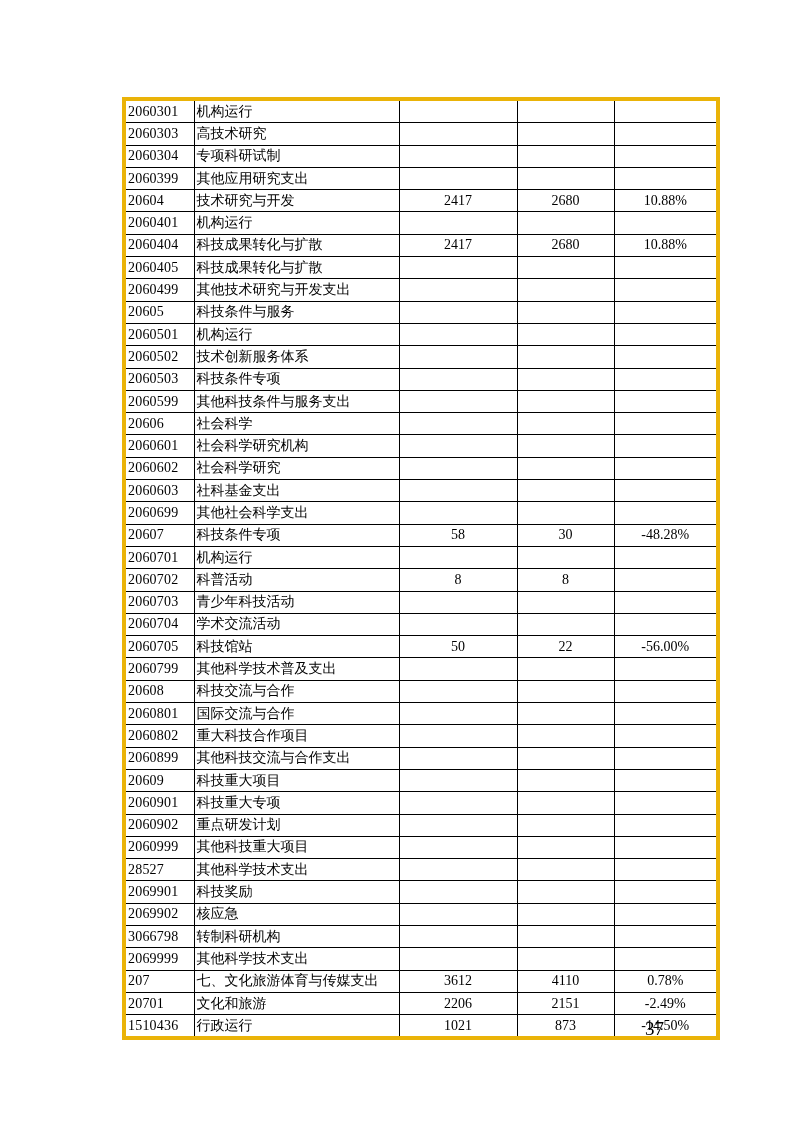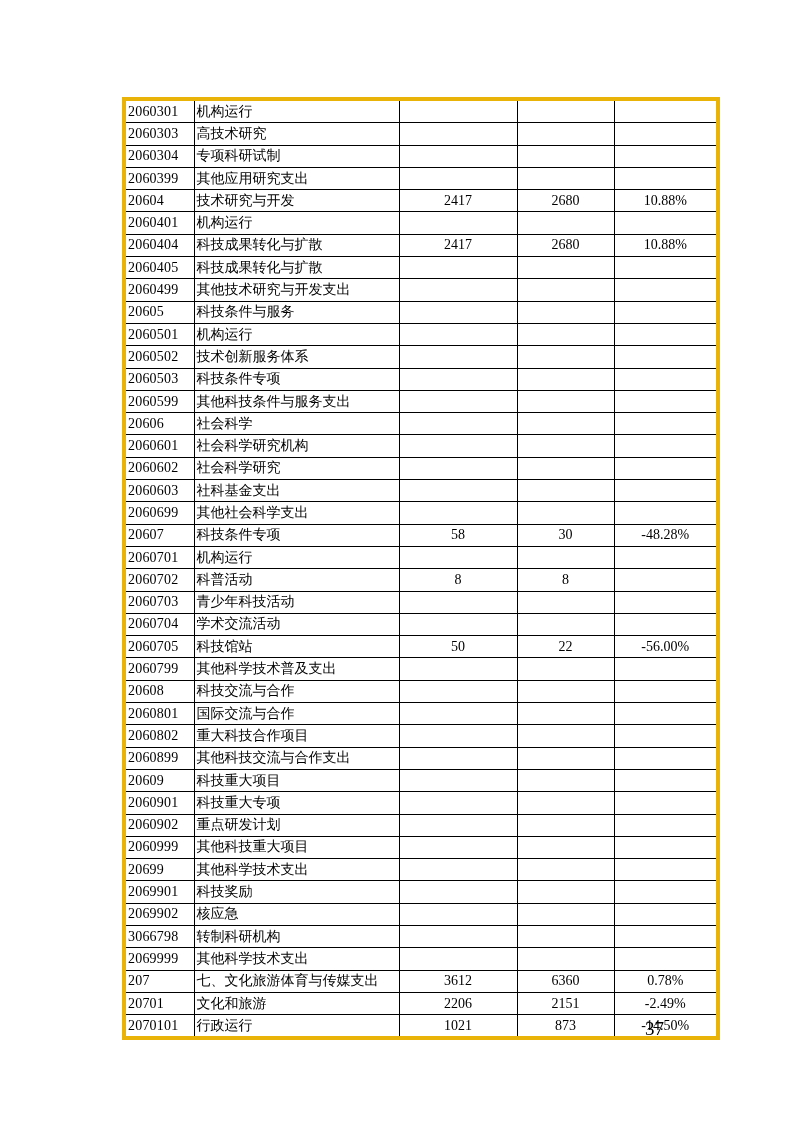--- a/index.html
+++ b/index.html
@@ -313,7 +313,7 @@
           <td class="cell-num"></td>
         </tr>
         <tr>
-          <td class="cell-code">20699</td>
+          <td class="cell-code">28527</td>
           <td class="cell-label">其他科学技术支出</td>
           <td class="cell-num"></td>
           <td class="cell-num"></td>

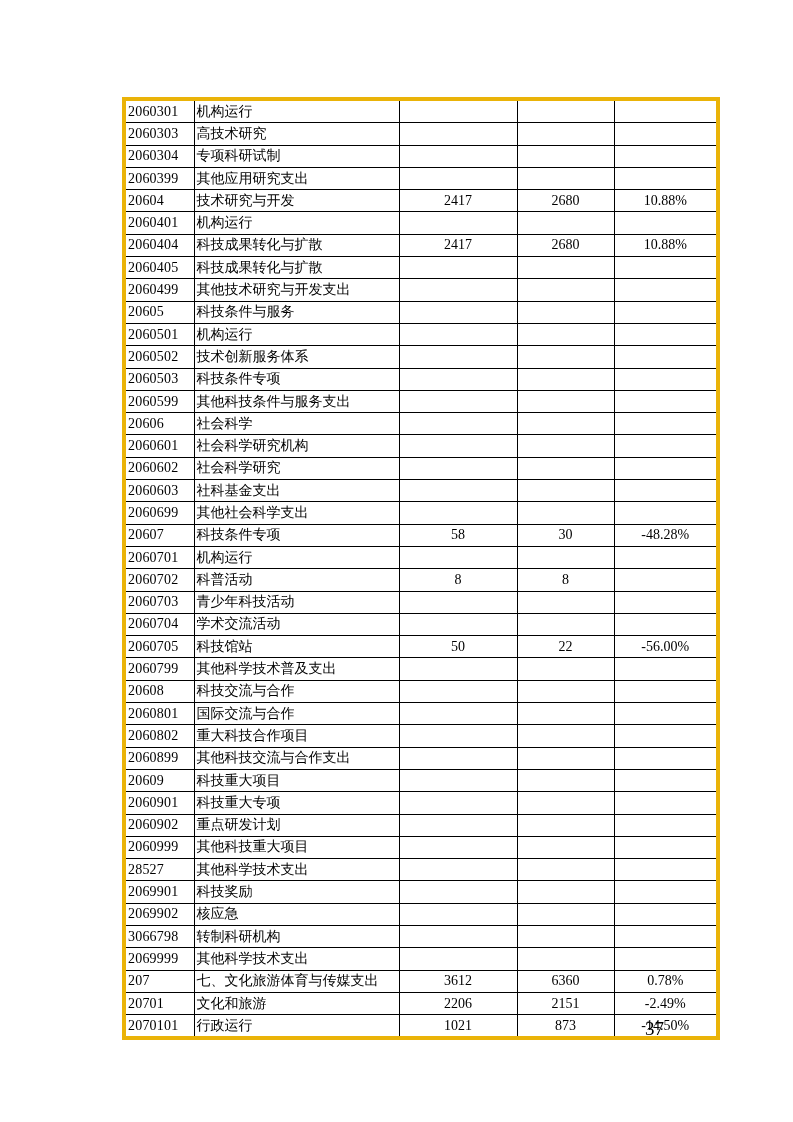--- a/index.html
+++ b/index.html
@@ -351,7 +351,7 @@
           <td class="cell-code">207</td>
           <td class="cell-label">七、文化旅游体育与传媒支出</td>
           <td class="cell-num">3612</td>
-          <td class="cell-num">6360</td>
+          <td class="cell-num">4110</td>
           <td class="cell-num">0.78%</td>
         </tr>
         <tr>

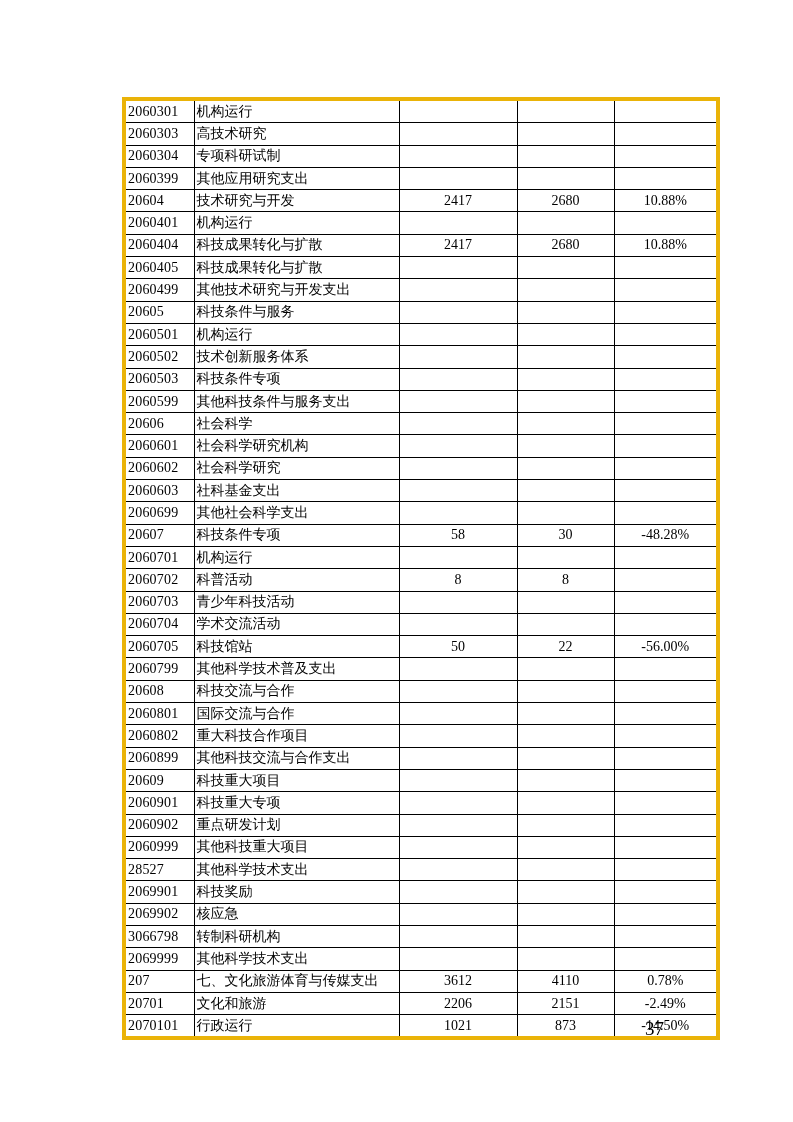--- a/index.html
+++ b/index.html
@@ -362,7 +362,7 @@
           <td class="cell-num">-2.49%</td>
         </tr>
         <tr>
-          <td class="cell-code">2070101</td>
+          <td class="cell-code">1510436</td>
           <td class="cell-label">行政运行</td>
           <td class="cell-num">1021</td>
           <td class="cell-num">873</td>

